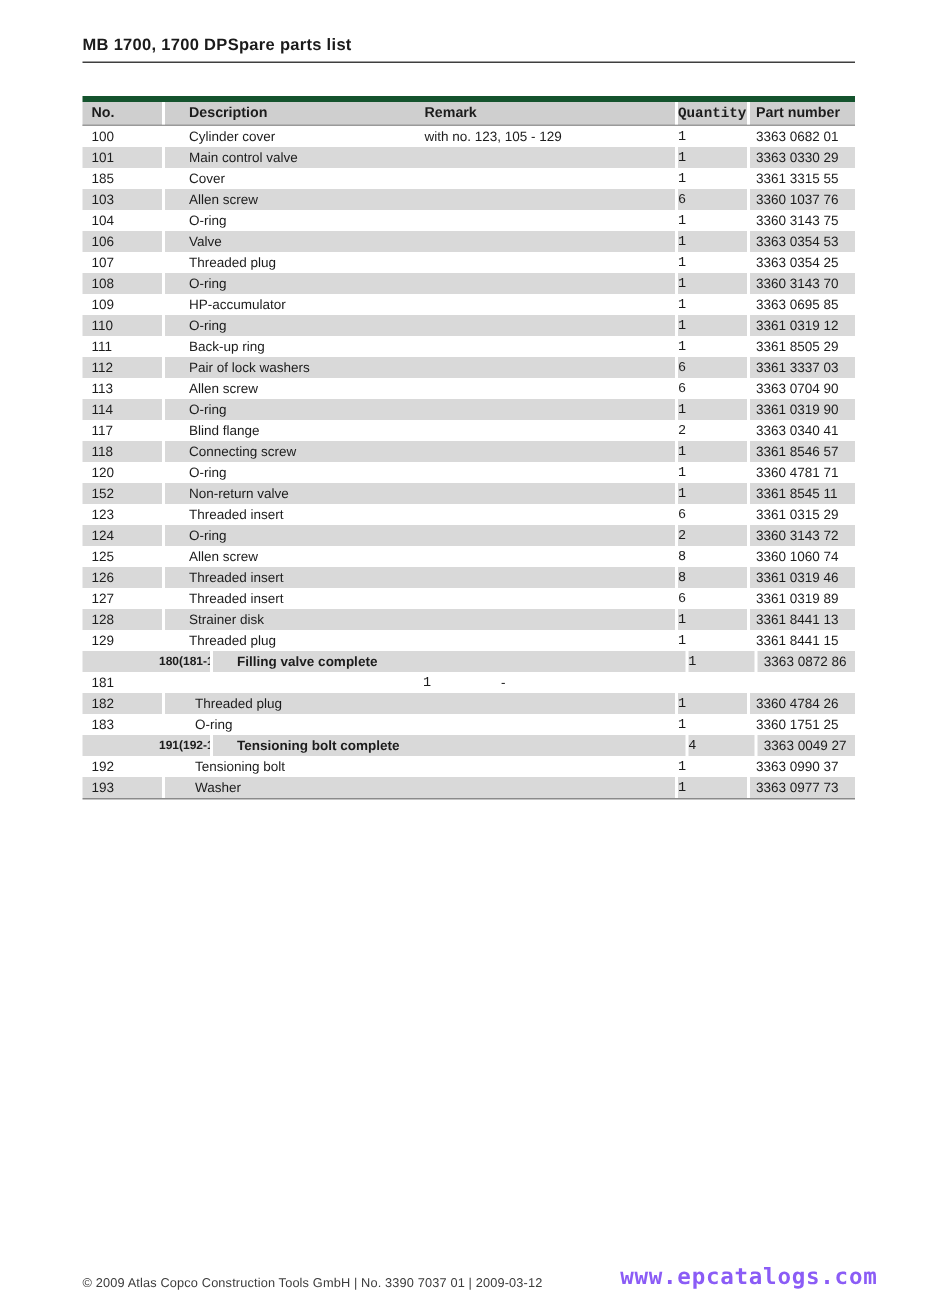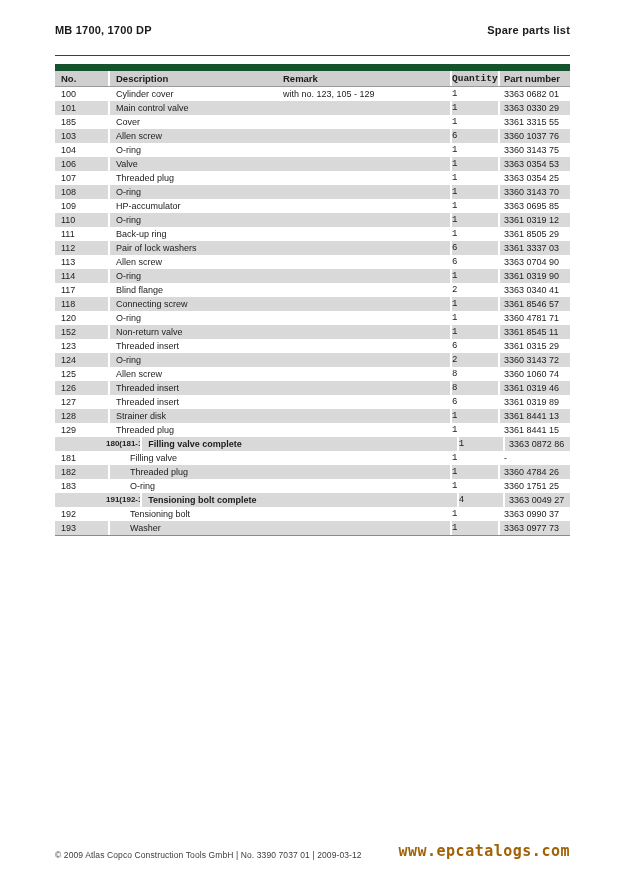--- a/index.html
+++ b/index.html
@@ -13,8 +13,8 @@
   
   .page-header {
     position:absolute; left:55px; top:24px; width:515px;
-    display:flex; justify-content:space-between; align-items:flex-end;
-    border-bottom:1.5px solid #3f3f3f; padding-bottom:19px;
+    display:flex; align-items:flex-end;
+    border-bottom:1.5px solid #3f3f3f; padding-bottom:5px;
   }
   .ph-title { font-size:11px; font-weight:bold; color:#1a1a1a; letter-spacing:0.2px; }
 

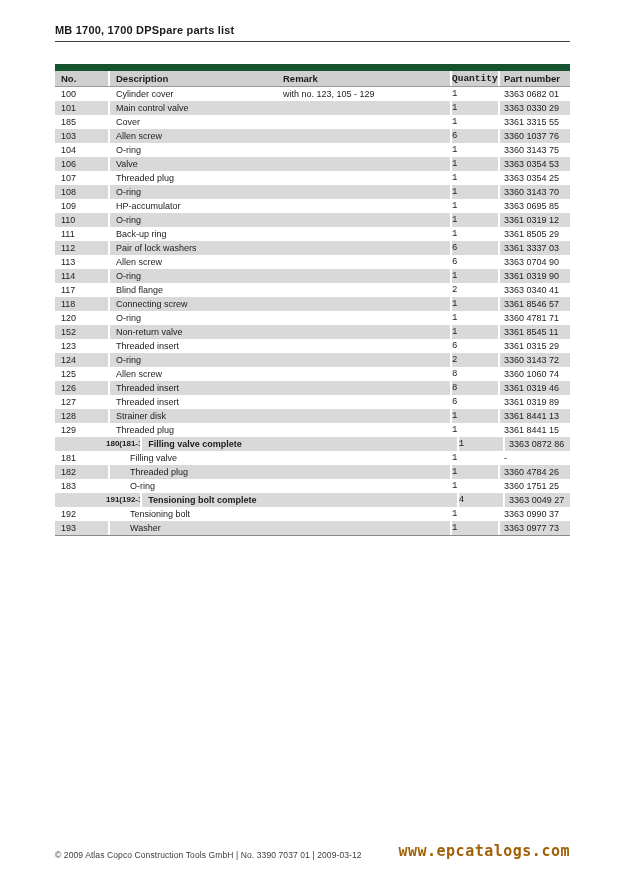--- a/index.html
+++ b/index.html
@@ -22,7 +22,7 @@
   .parts-table {
     position:absolute; left:55px; top:64px; width:515px;
     color:#1c1c1c; font-size:9px;
-    border-top:7px solid #14532d; border-bottom:1px solid #8a8a8a;
+    border-top:4px solid #14532d; border-bottom:1px solid #8a8a8a;
   }
   .thead {
     display:flex; height:16px; line-height:16px;

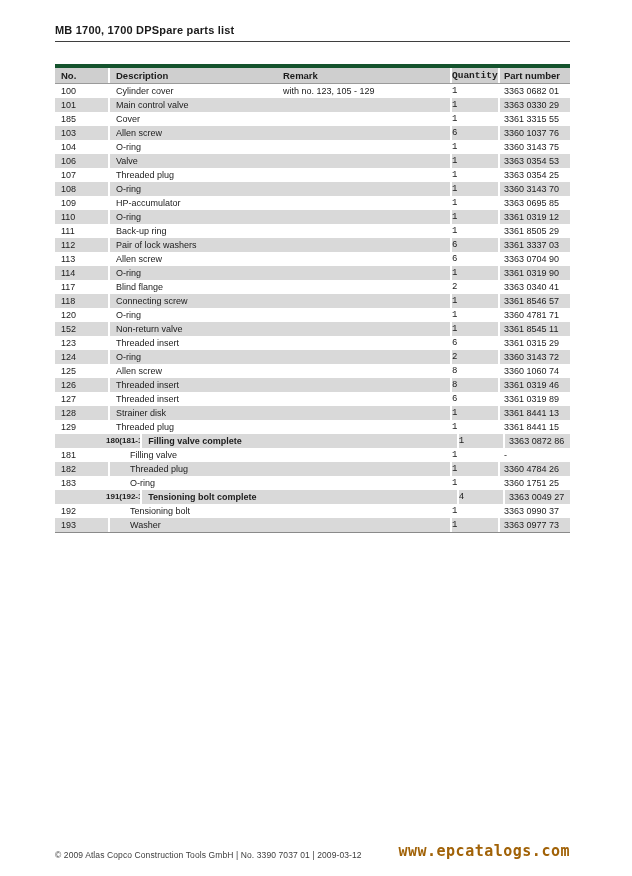--- a/index.html
+++ b/index.html
@@ -33,7 +33,7 @@
   .tbody .trow:nth-child(even) { background:#d9d9d9; }
   .cell { box-sizing:border-box; overflow:hidden; white-space:nowrap; }
   .cell-no     { width:53px;  padding-left:6px; }
-  .cell-desc   { width:170px; padding-left:6px; border-left:2px solid #ffffff; }
+  .cell-desc   { width:170px; padding-left:16px; border-left:2px solid #ffffff; }
   .cell-remark { width:172px; padding-left:5px; }
   .cell-qty    { width:48px;  text-align:left; padding-right:26px; border-left:2px solid #ffffff;font-family:Liberation Mono, monospace; }
   .cell-part   { width:72px;  padding-left:4px; border-left:2px solid #ffffff; }

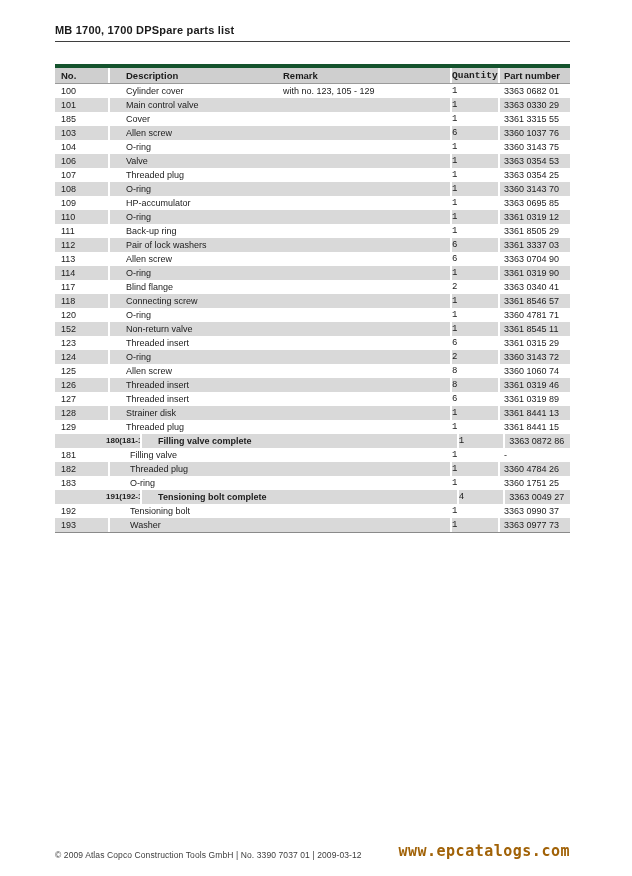--- a/index.html
+++ b/index.html
@@ -256,7 +256,6 @@
         </div>
         <div class="trow sub">
           <div class="cell cell-no">181</div>
-          <div class="cell cell-desc">Filling valve</div>
           <div class="cell cell-remark"></div>
           <div class="cell cell-qty">1</div>
           <div class="cell cell-part">-</div>

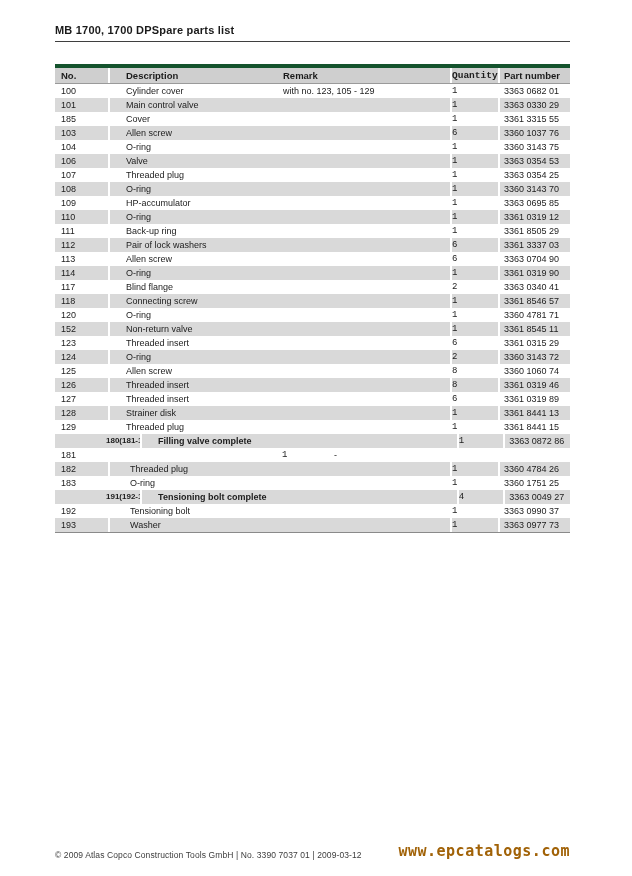--- a/index.html
+++ b/index.html
@@ -48,9 +48,9 @@
     font-size:8.5px; color:#3c3c3c; letter-spacing:0.1px;
   }
   .footer-site {
-    position:absolute; right:62px; top:842px;
+    position:absolute; right:47px; top:842px;
     font-family:"DejaVu Sans Mono", monospace; font-weight:bold;
-    font-size:15px; color:#a16207; letter-spacing:0.5px;
+    font-size:15px; color:#8b5cf6; letter-spacing:0.5px;
   }
 </style>
 </head>

